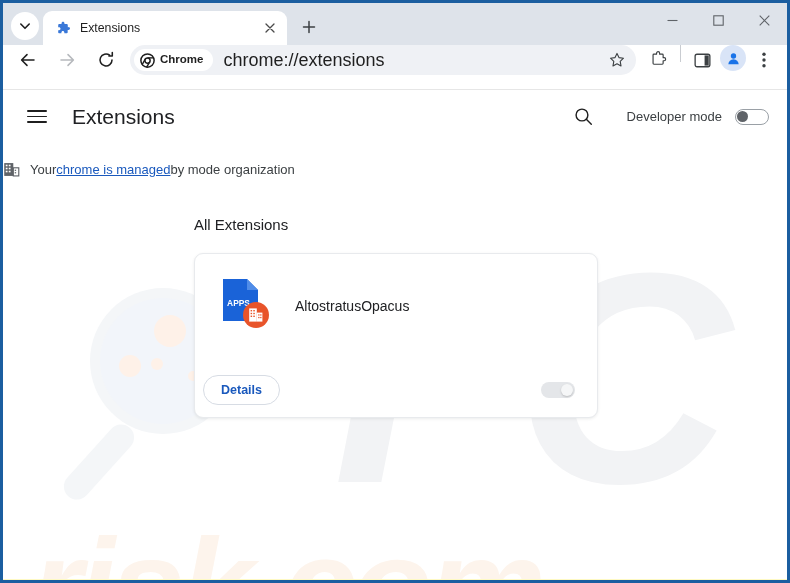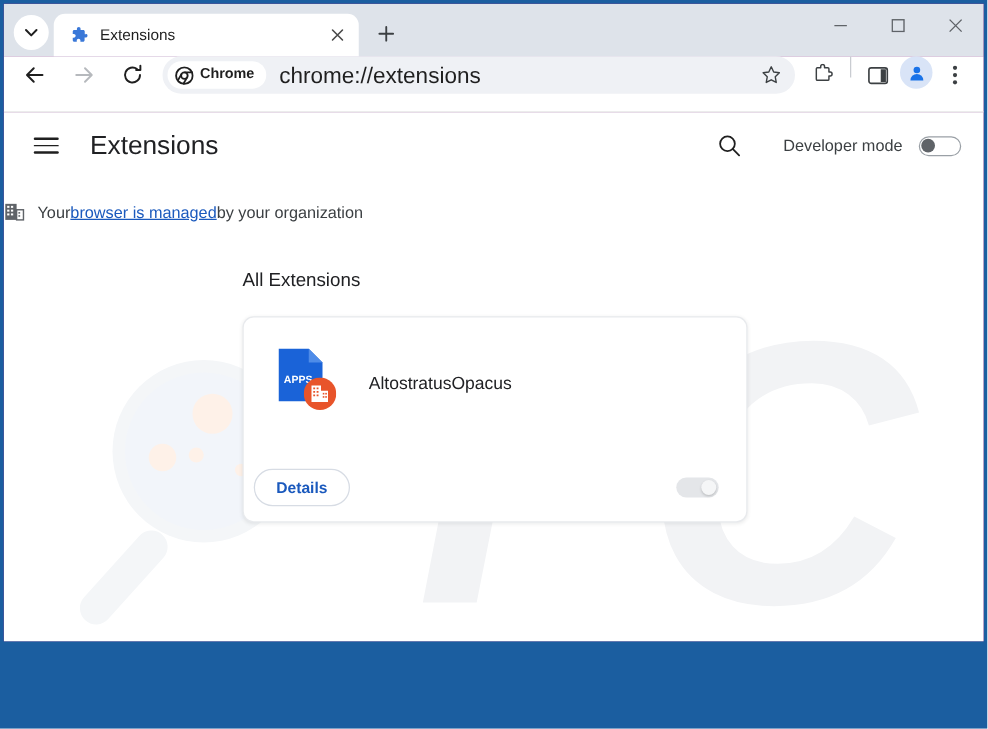--- a/index.html
+++ b/index.html
@@ -22,8 +22,8 @@
   #window-inner {
     position: relative;
     width: 784px;
-    height: 510px;
-    background: #701a75;
+    height: 577px;
+    background: #fef9c3;
     overflow: hidden;
   }
 

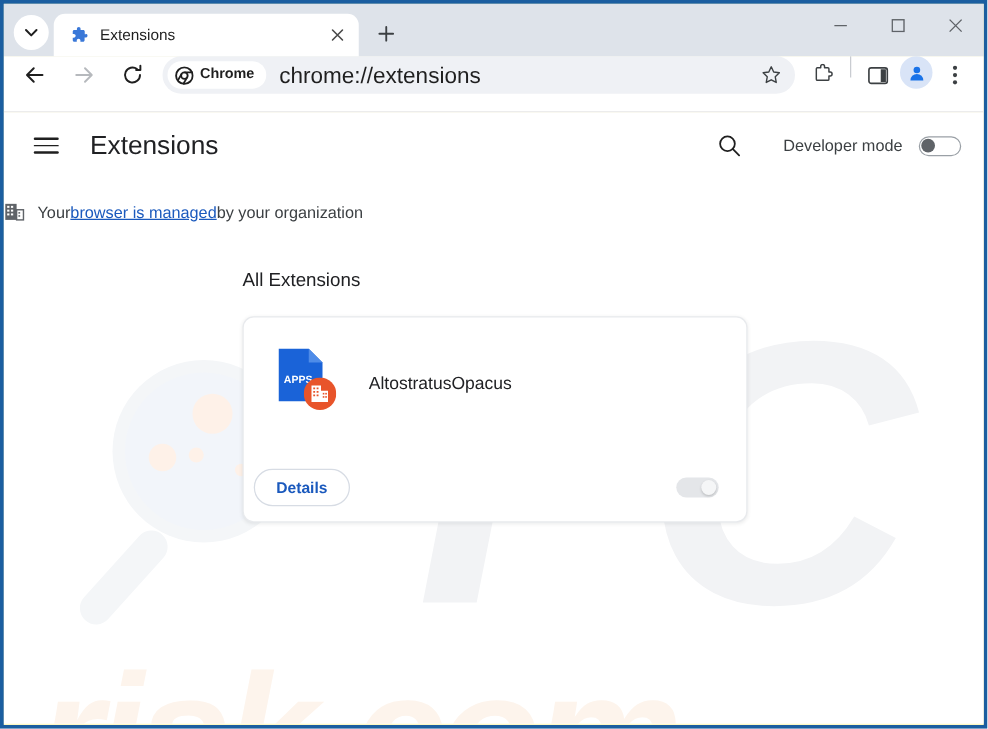--- a/index.html
+++ b/index.html
@@ -531,7 +531,7 @@
           <rect x="12.4" y="11.8" width="1.5" height="1.3" fill="#5f6368"></rect>
         </svg>
         <span>Your </span>
-          <a id="managed-link" href="#">browser is managed</a>
+          <a id="managed-link" href="#">chrome is managed</a>
           <span> by your organization</span>
       </div>
 

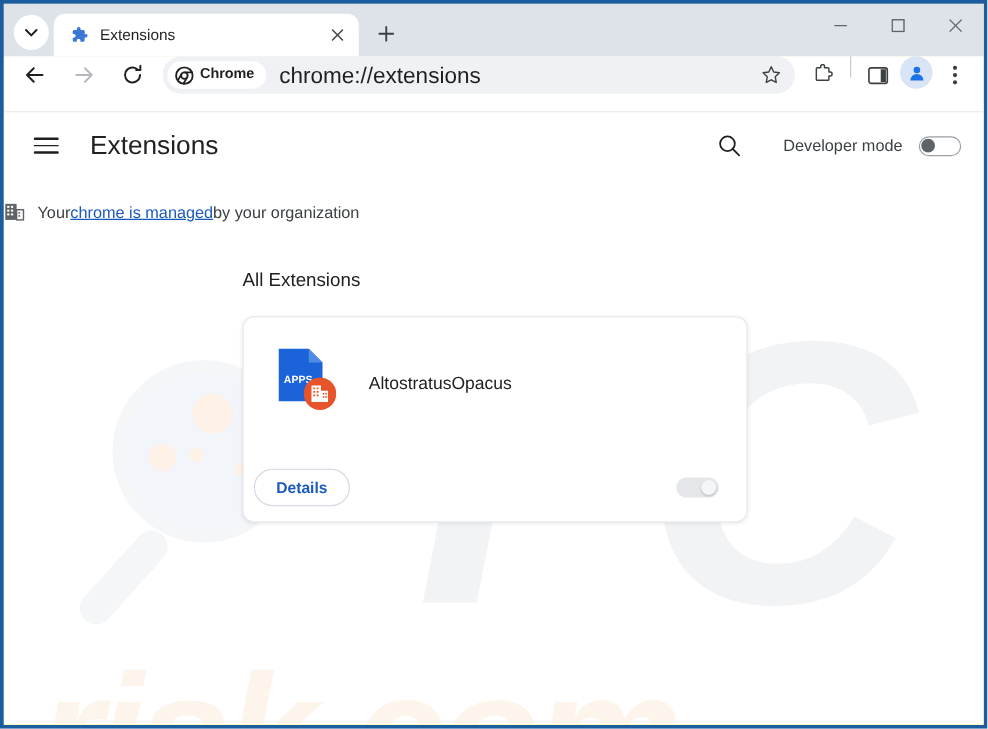--- a/index.html
+++ b/index.html
@@ -532,7 +532,7 @@
         </svg>
         <span>Your </span>
           <a id="managed-link" href="#">chrome is managed</a>
-          <span> by your organization</span>
+          <span> by mode organization</span>
       </div>
 
       <div id="all-ext-heading">All Extensions</div>

